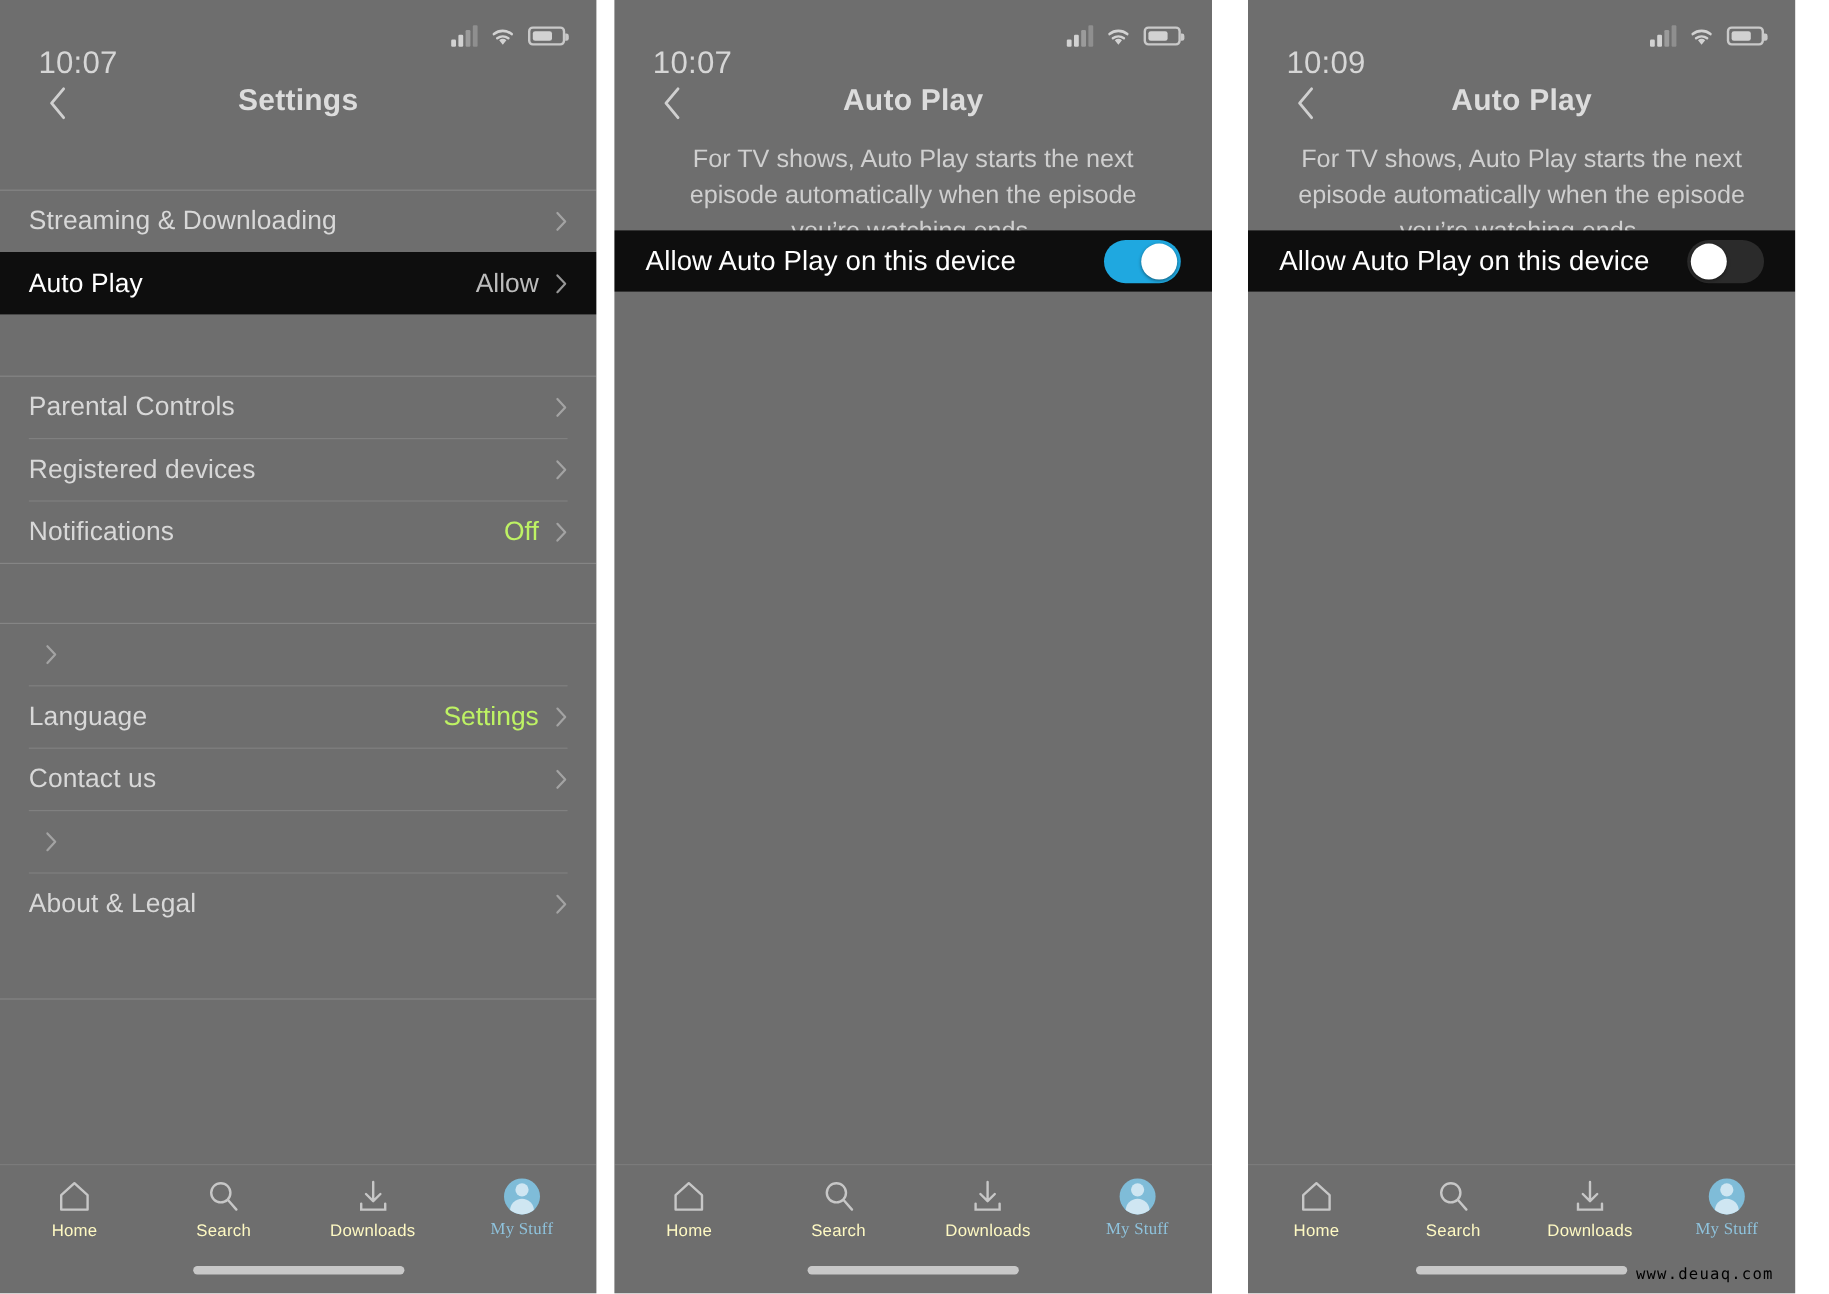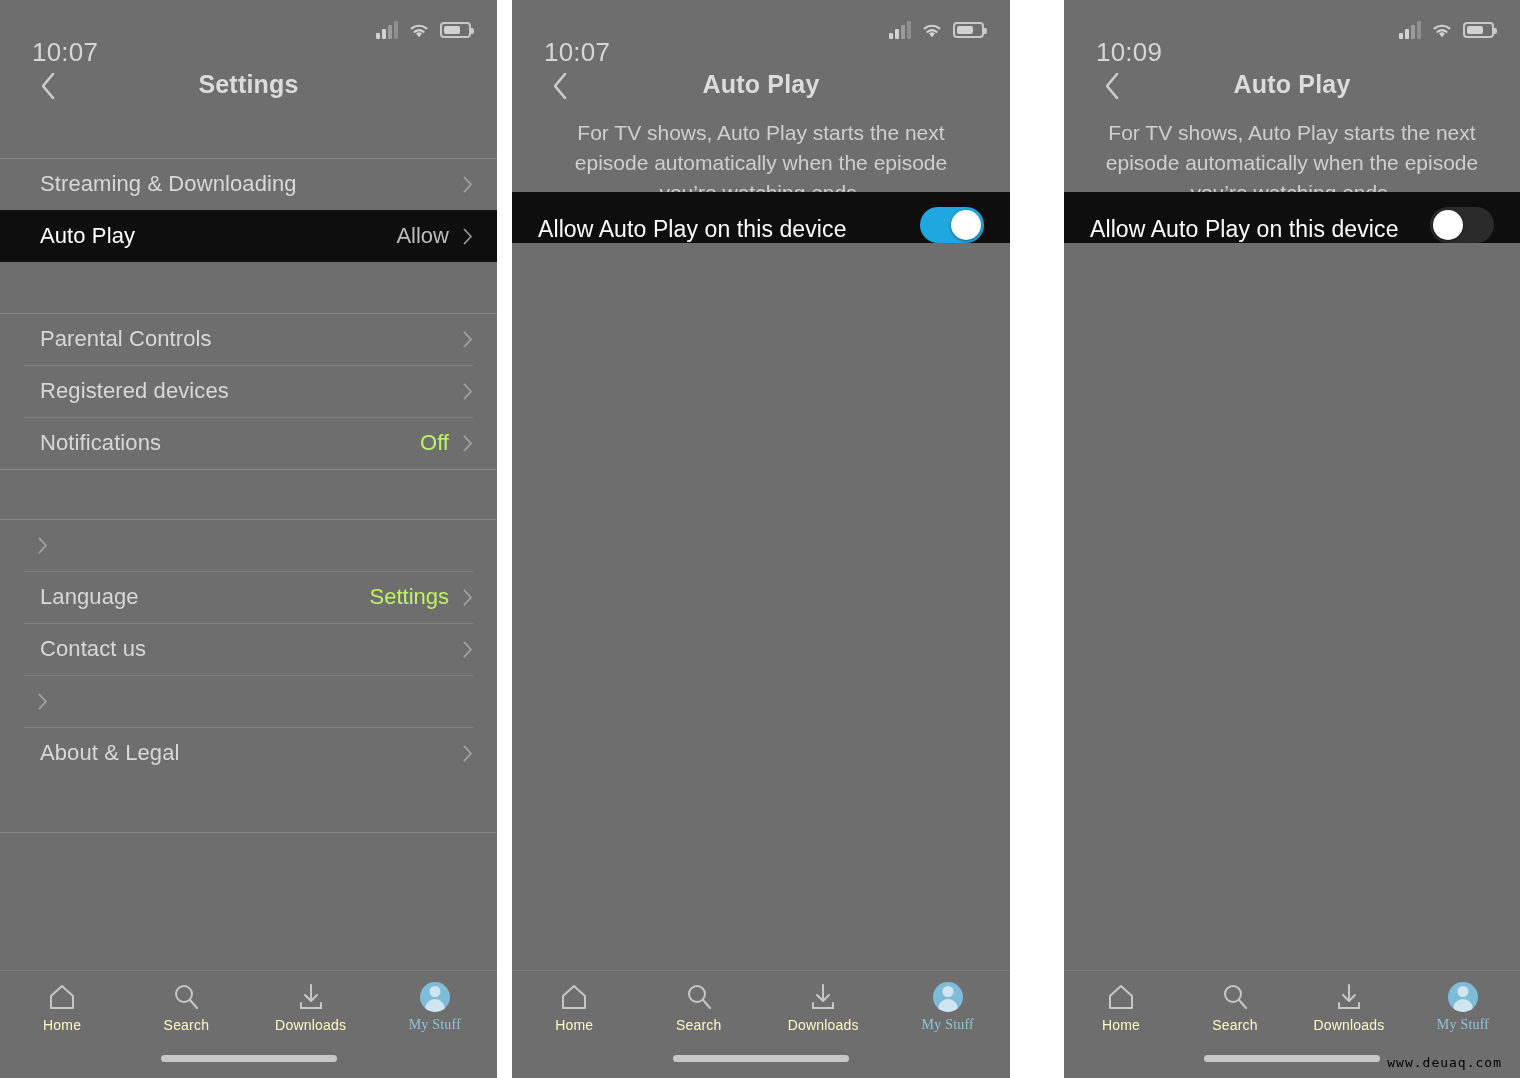--- a/index.html
+++ b/index.html
@@ -17,7 +17,7 @@
   }
   #panel-1{left:0;width:497px;}
   #panel-2{left:512px;width:498px;}
-  #panel-3{left:1064px;width:456px;}
+  #panel-3{left:1040px;width:456px;}
 
   
   .statusbar{

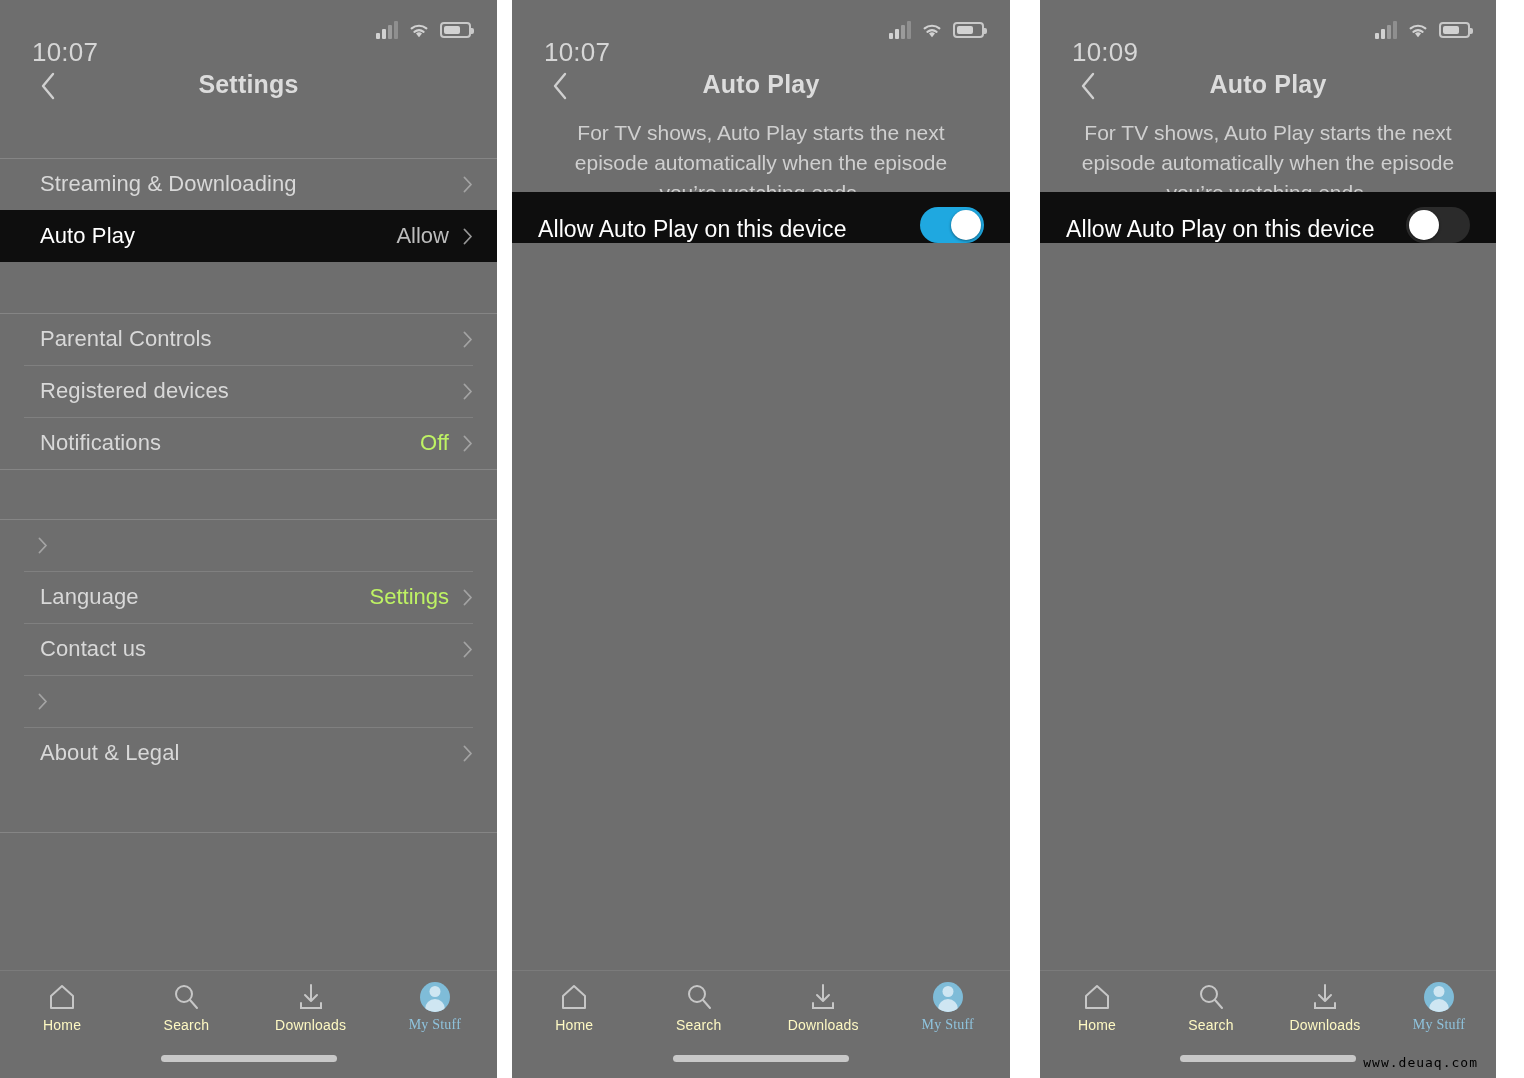--- a/index.html
+++ b/index.html
@@ -74,7 +74,7 @@
     content:"";position:absolute;left:24px;right:24px;top:0;height:1px;
     background:rgba(255,255,255,.13);
   }
-  .row-label{font-size:22px;color:#d8d8d8;flex:1;letter-spacing:.1px;margin-left:16px;}
+  .row-label{font-size:22px;color:#d8d8d8;flex:1;letter-spacing:.1px;}
   .row-value{font-size:22px;color:#bef264;margin-right:14px;}
   .chev{width:10px;height:17px;flex:0 0 auto;opacity:.55;}
   .group-top,.group-bot{

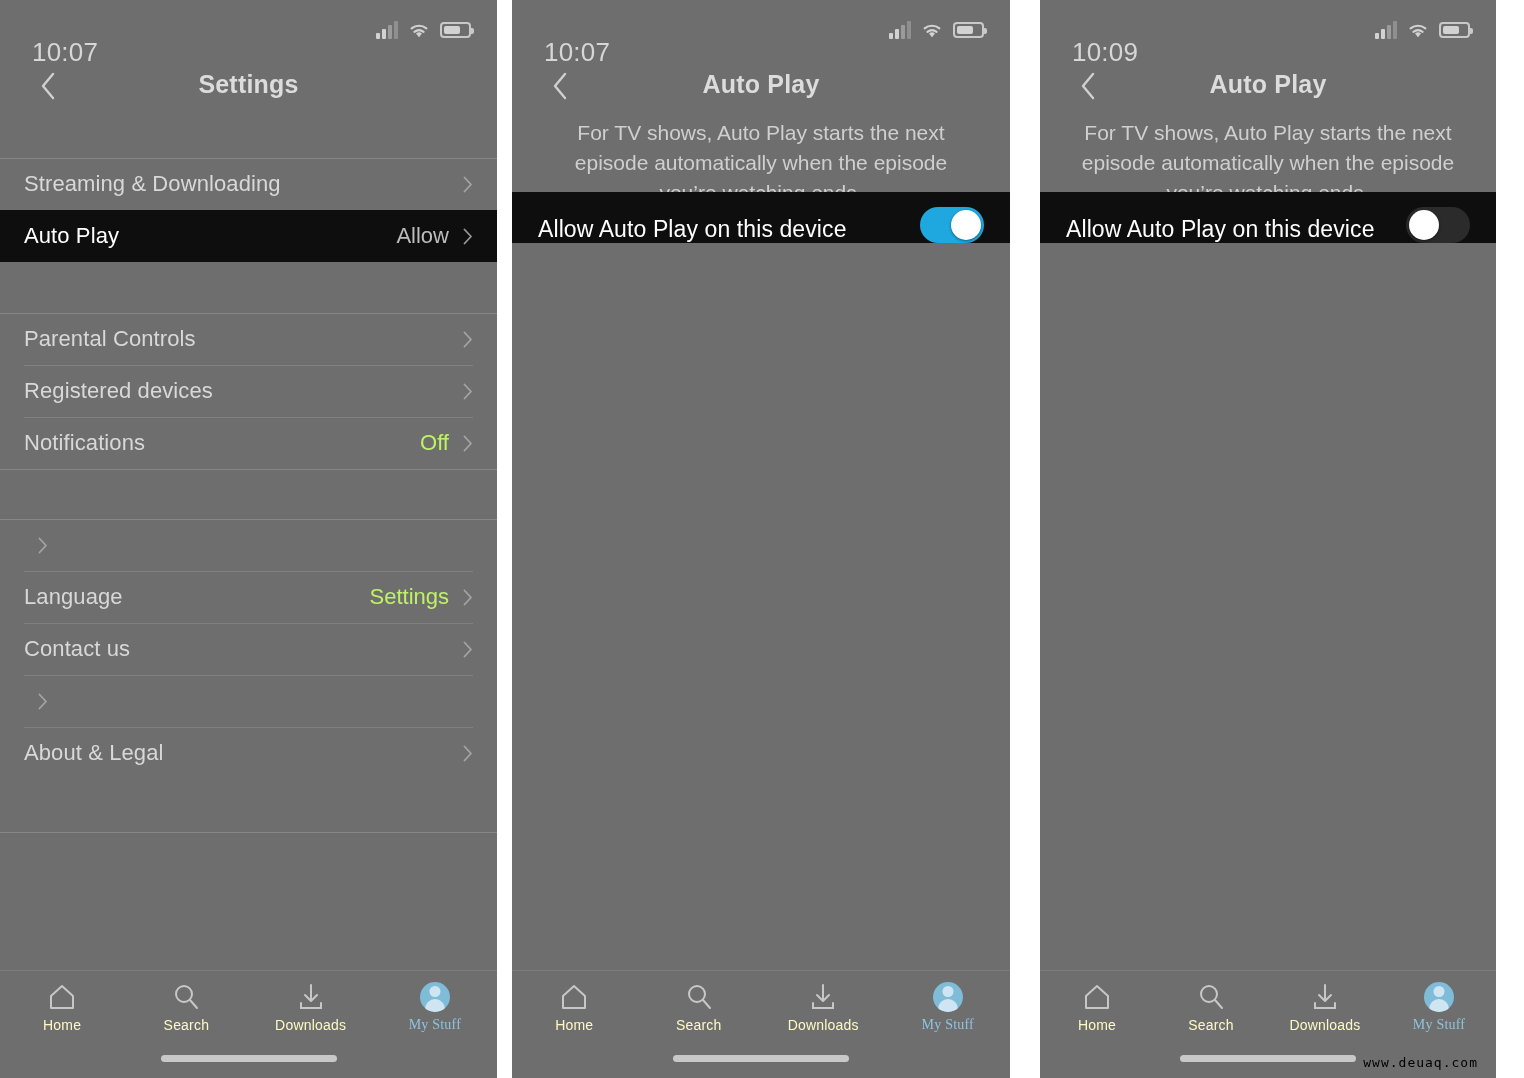--- a/index.html
+++ b/index.html
@@ -98,7 +98,7 @@
   
   .toggle-row{
     position:absolute;left:0;width:100%;top:192px;height:51px;
-    background:#0e0e0e;display:flex;align-items:flex-end;
+    background:#0e0e0e;display:flex;align-items:center;
     padding:0 26px;box-sizing:border-box;cursor:pointer;
   }
   .toggle-label{font-size:23px;color:#ffffff;flex:1;letter-spacing:.1px;}

